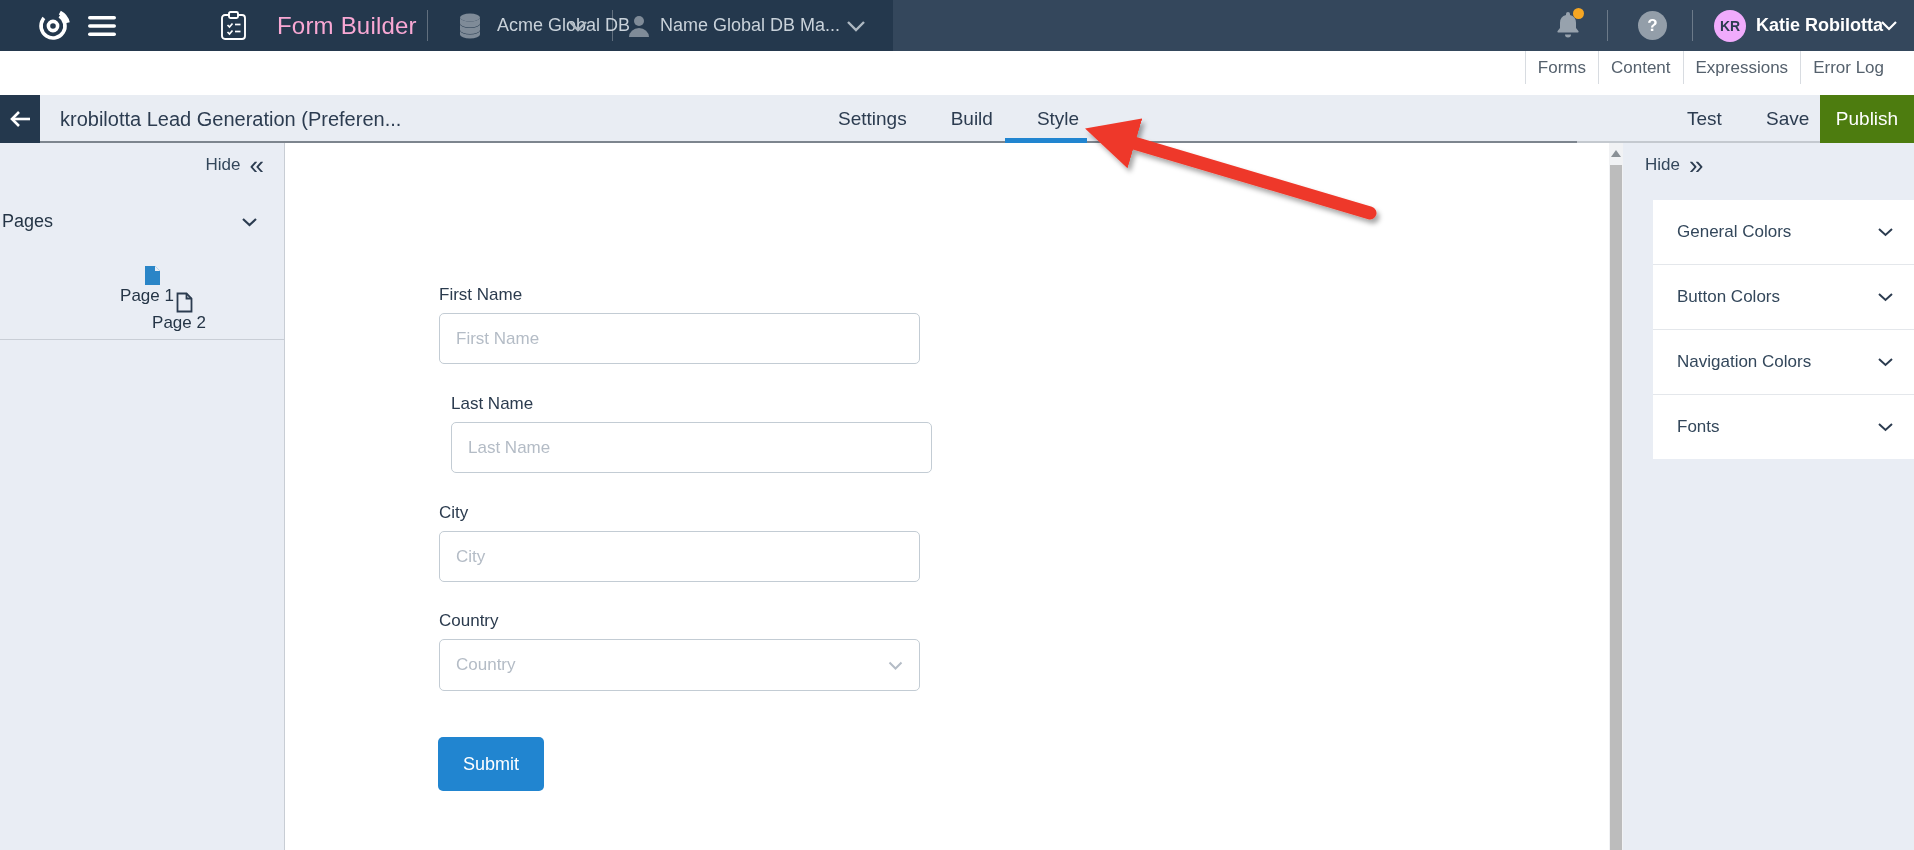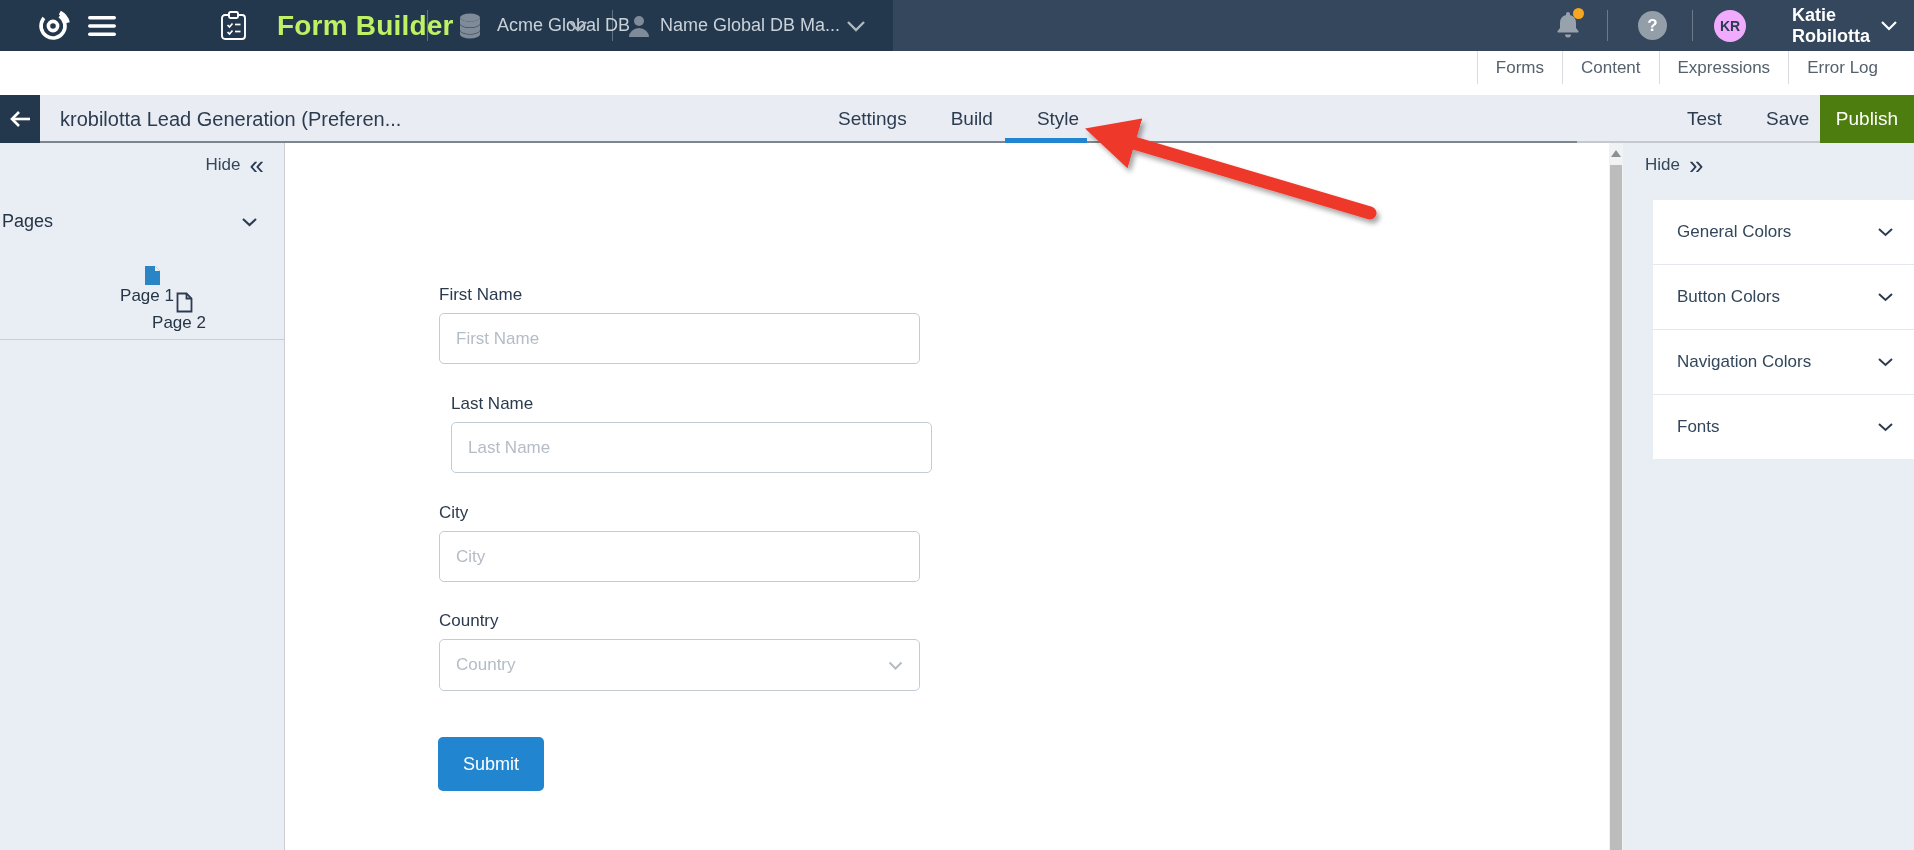--- a/index.html
+++ b/index.html
@@ -15,7 +15,7 @@
   .navbar-left-block{left:0;top:0;width:893px;height:51px;background:#24384D;}
   .nav-item{display:flex;align-items:center;height:51px;color:#fff;}
   .nav-vdivider{top:10px;width:1px;height:31px;background:rgba(255,255,255,0.28);}
-  .product-title{font-size:28px;font-weight:700;color:#bef264;letter-spacing:.2px;}
+  .product-title{font-size:24px;font-weight:400;color:#f9a8d4;letter-spacing:.2px;}
   .selector-label{font-size:18px;color:#c9d2da;}
   .icon-btn{cursor:pointer;}
   .help-circle{width:29px;height:29px;border-radius:50%;background:#939ea9;color:#ffffff;

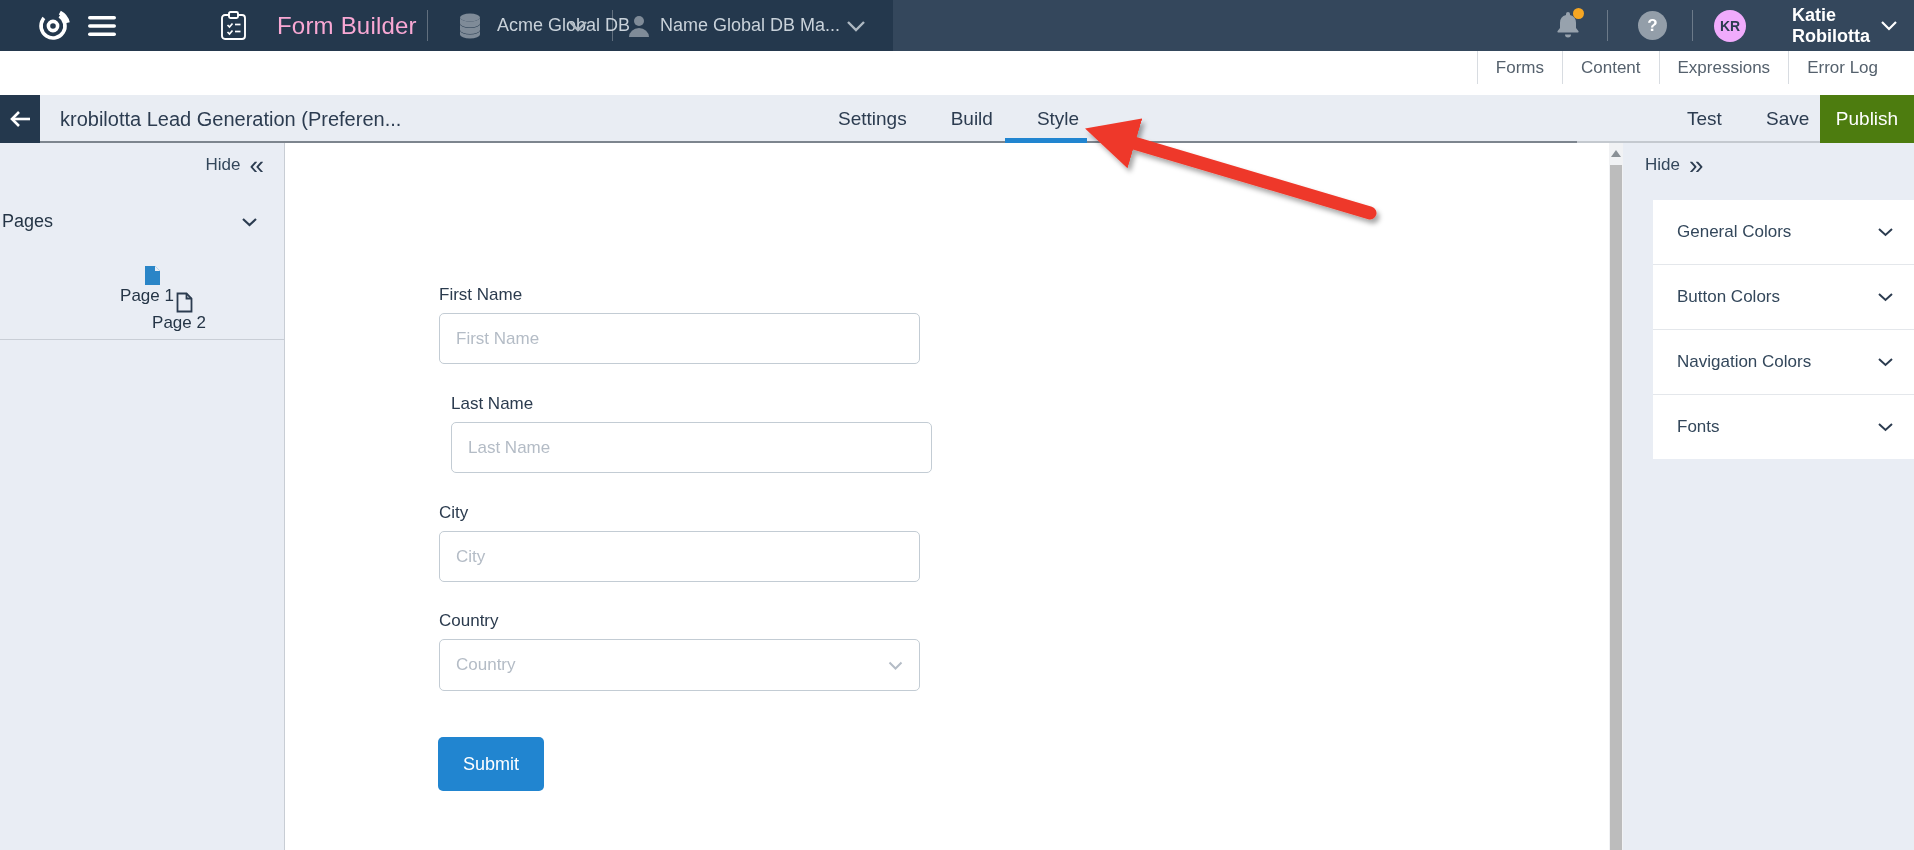--- a/index.html
+++ b/index.html
@@ -175,7 +175,7 @@
   <div class="abs nav-item" style="left:1714px;">
     <div class="avatar">KR</div>
   </div>
-  <div class="abs nav-item user-name" style="left:1756px;margin-left:36px;">Katie Robilotta</div>
+  <div class="abs nav-item user-name" style="left:1756px;">Katie Robilotta</div>
   <div class="abs nav-item icon-btn" style="left:1880px;">
     <svg width="18" height="11" viewBox="0 0 18 11" fill="none" stroke="#ffffff" stroke-width="2.2">
       <polyline points="2,2 9,9 16,2"></polyline>

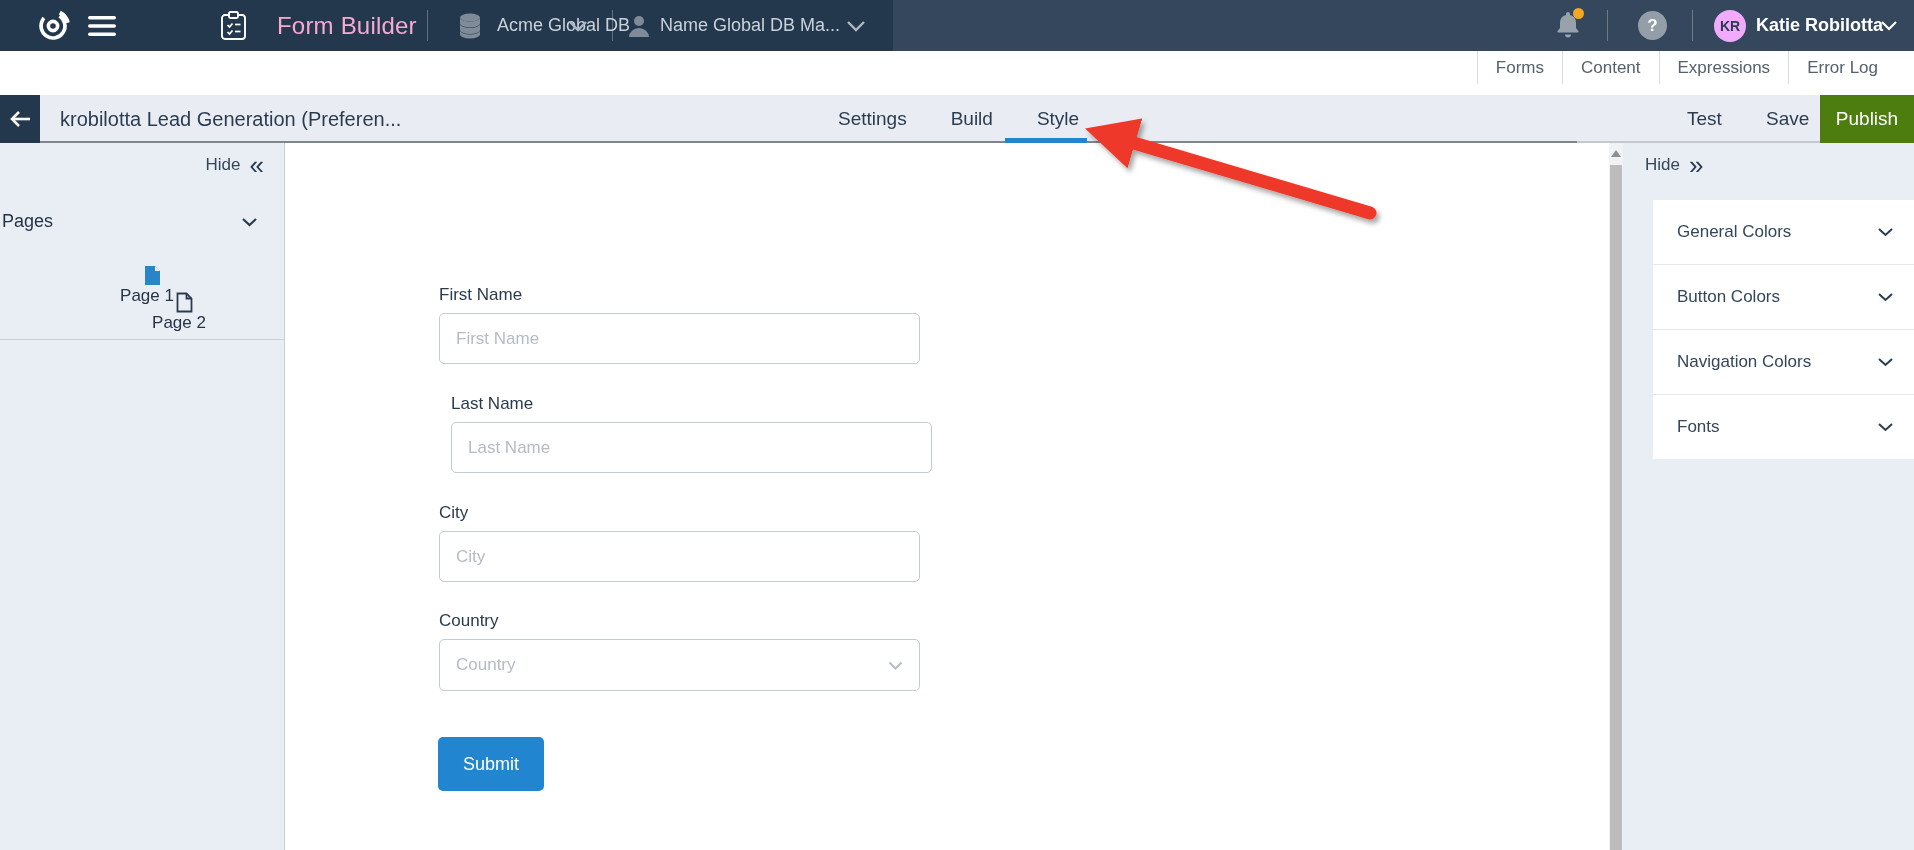--- a/index.html
+++ b/index.html
@@ -28,7 +28,7 @@
   
   .secondary-nav{left:0;top:51px;width:1914px;height:44px;background:#ffffff;}
   .secnav-items{position:absolute;right:18px;top:0;height:44px;display:flex;}
-  .secnav-item{display:flex;align-items:center;height:33px;padding:0 18px;border-left:1px solid #d8dce1;
+  .secnav-item{display:flex;align-items:center;height:33px;padding:0 12px;border-left:1px solid #d8dce1;
     font-size:17px;color:#55616d;cursor:pointer;}
 
   

